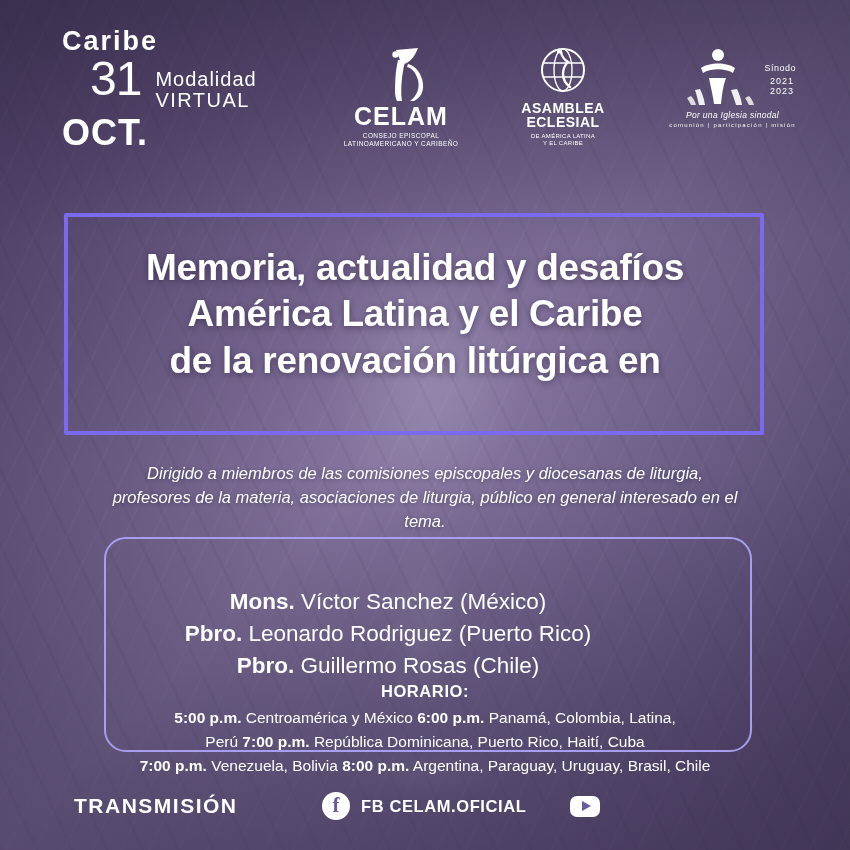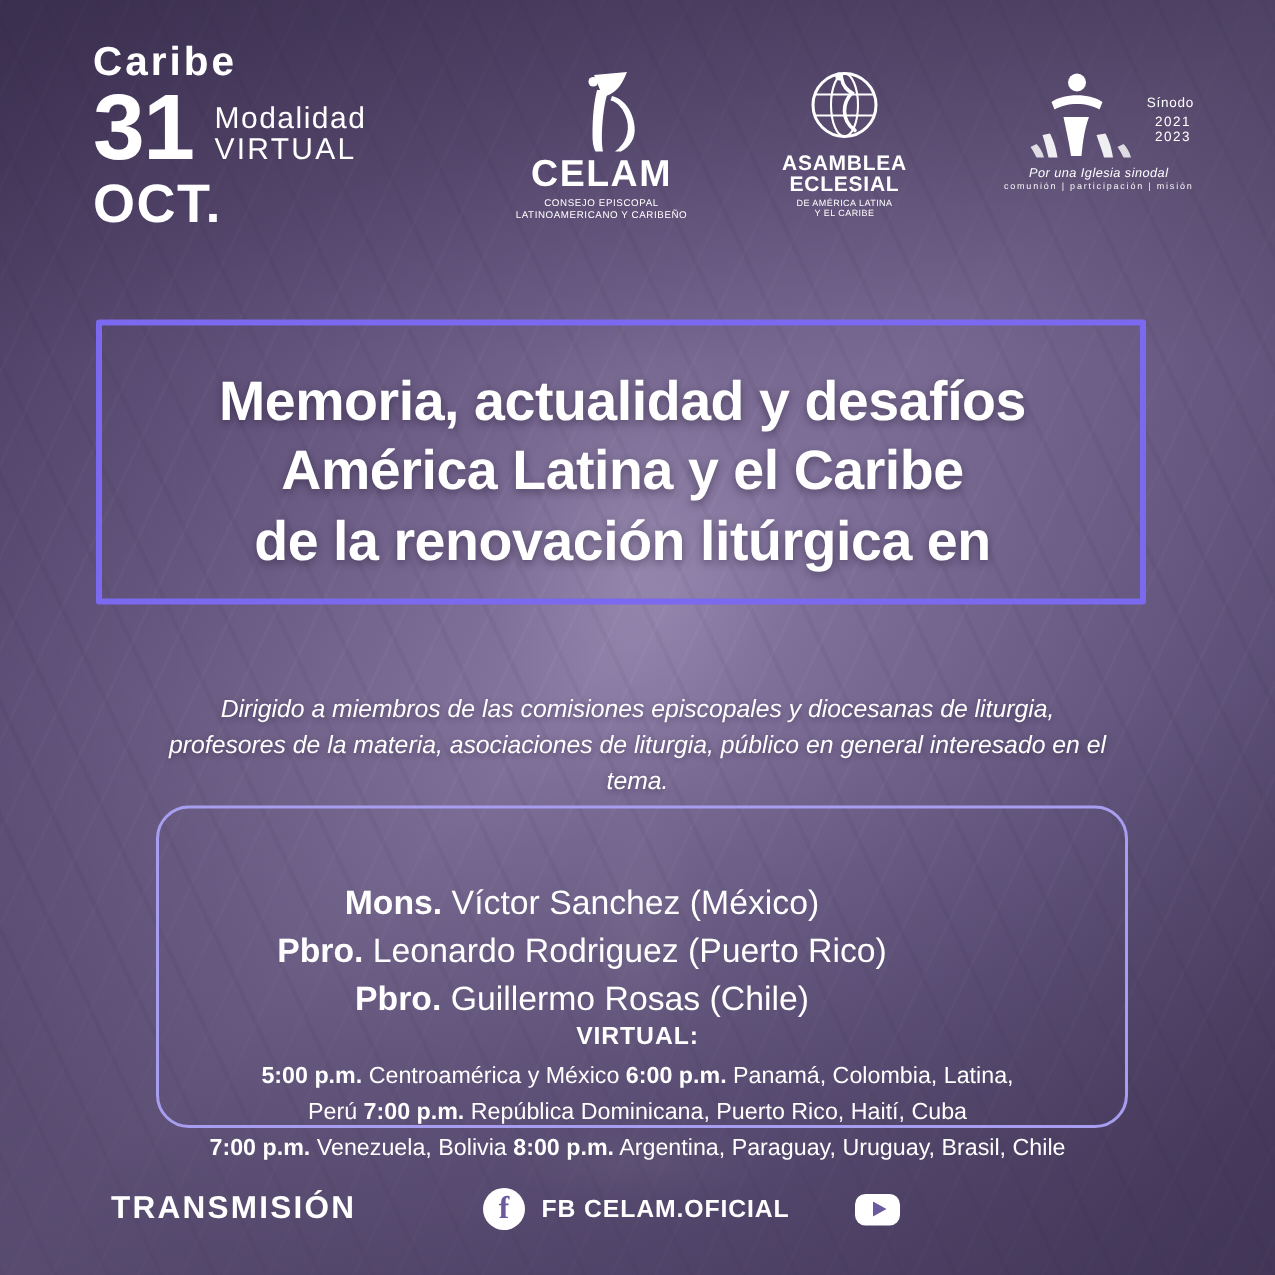--- a/index.html
+++ b/index.html
@@ -72,11 +72,12 @@
     align-items: flex-start;
   }
   .date-day {
-    font-size: 62px;
-    font-weight: bold;
+    font-size: 48px;
+    font-weight: normal;
     line-height: 0.92;
     color: #ffffff;
     letter-spacing: -1px;
+    margin-left: 28px;
   }
   .date-mod {
     margin-left: 14px;

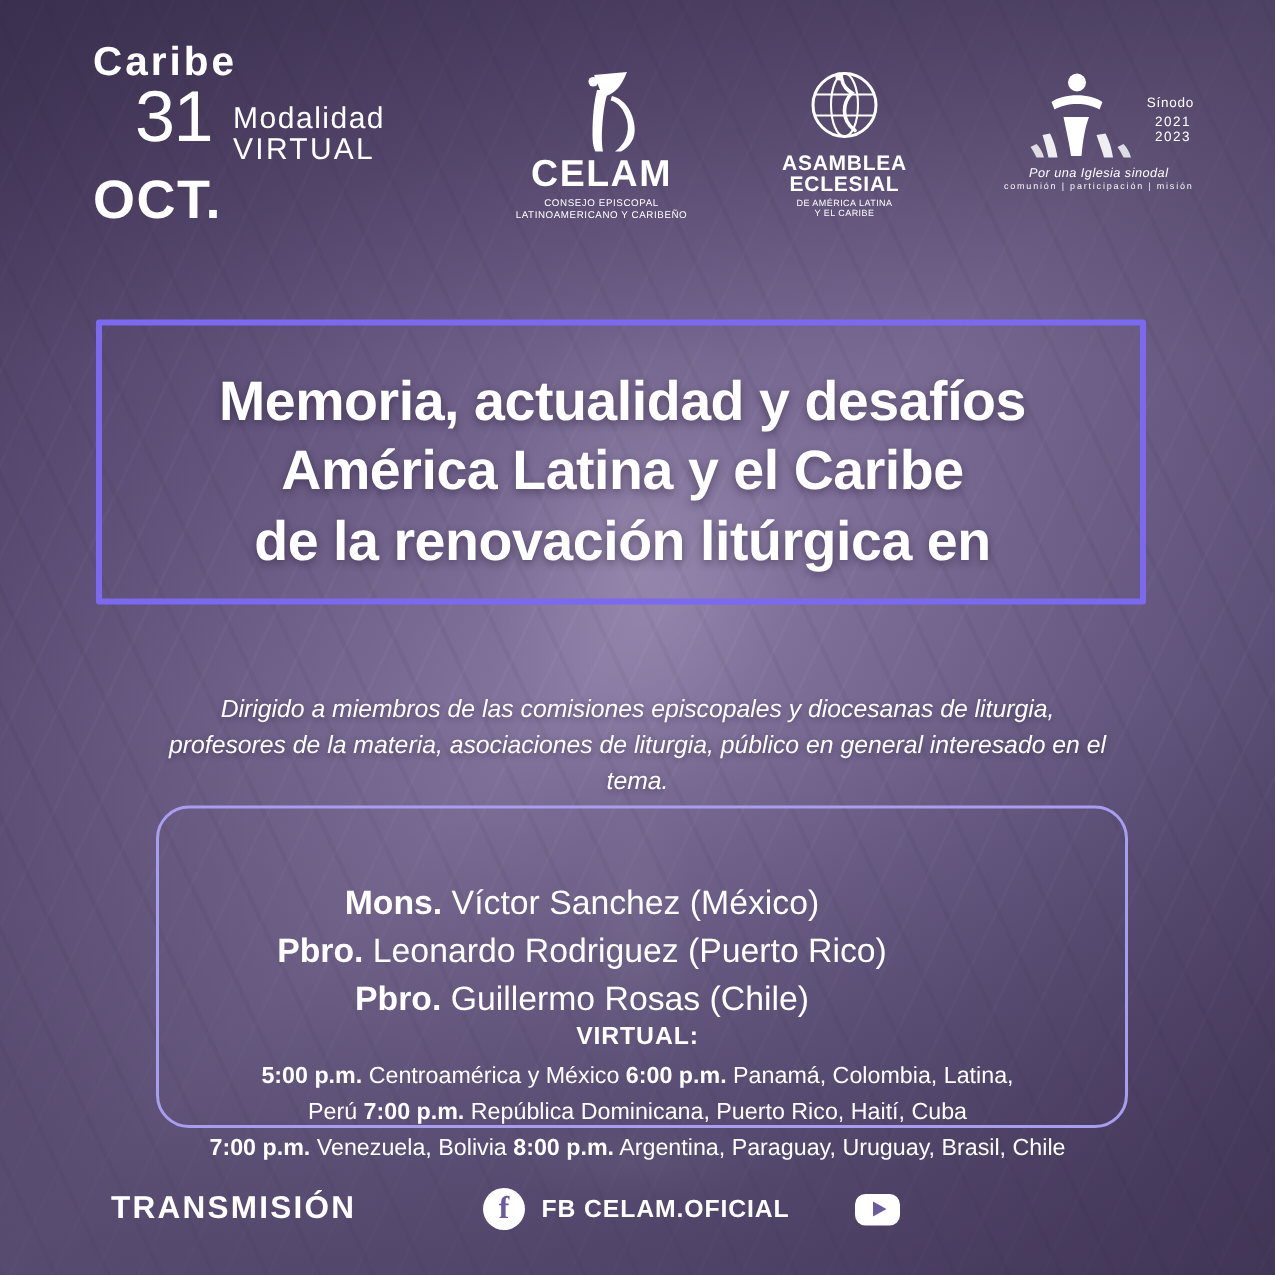--- a/index.html
+++ b/index.html
@@ -202,7 +202,7 @@
     left: 64px;
     top: 213px;
     width: 700px;
-    height: 190px;
+    height: 222px;
   }
   .title-frame .frame-line {
     position: absolute;

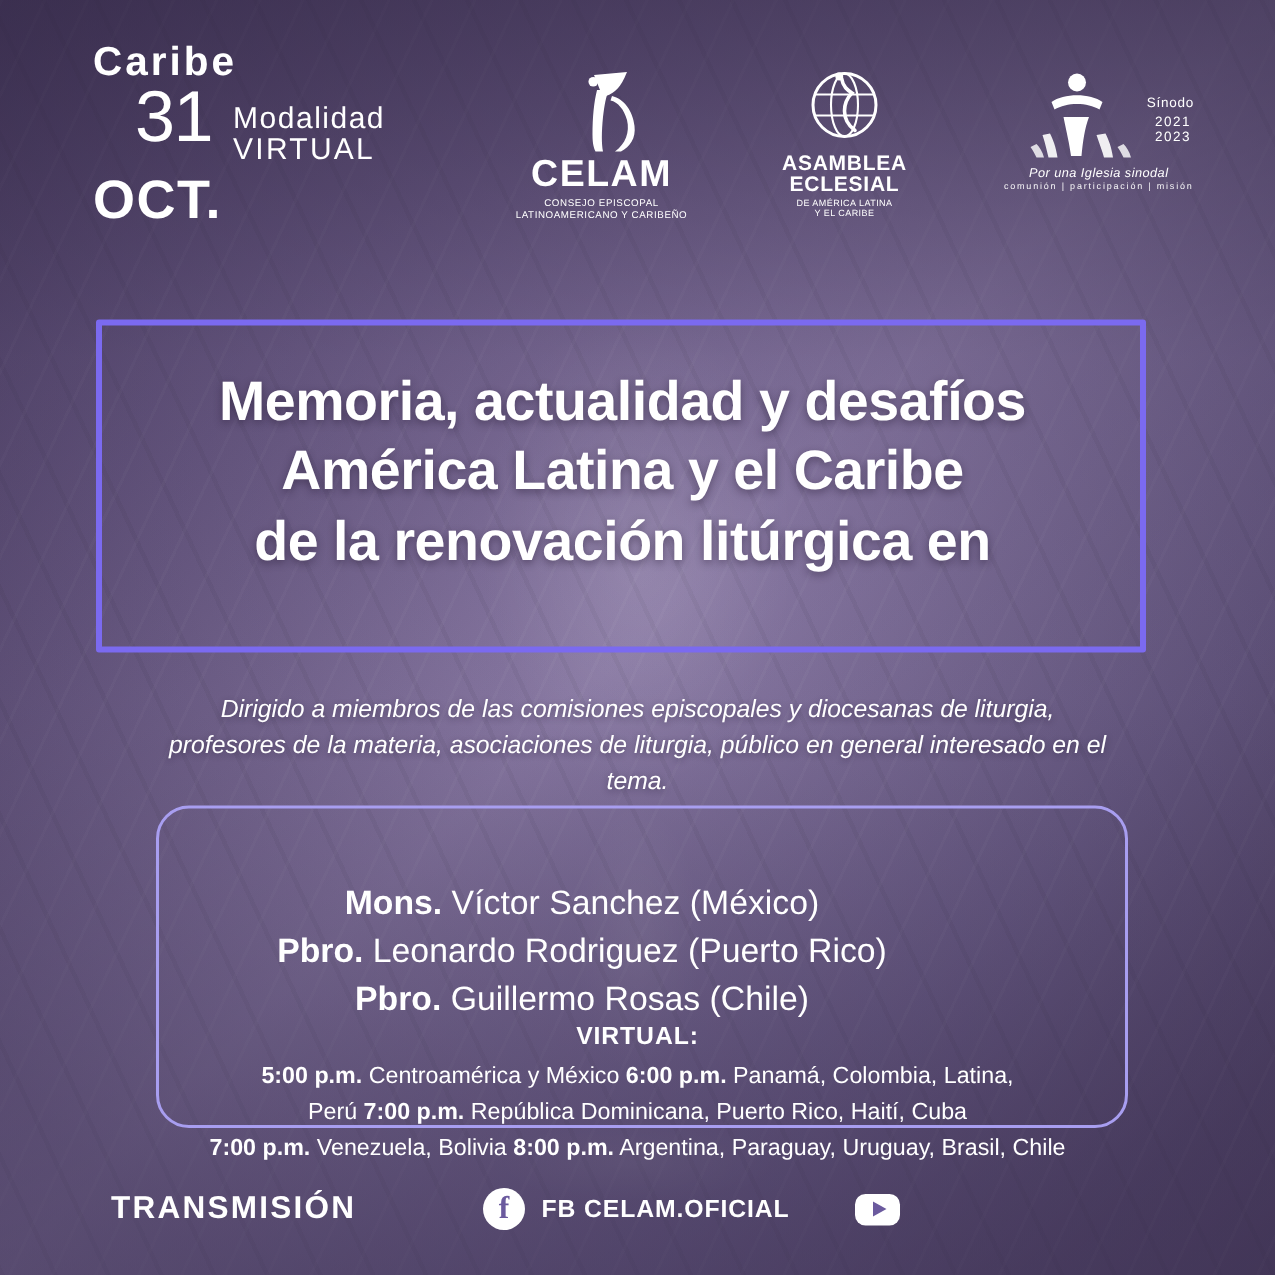--- a/index.html
+++ b/index.html
@@ -468,7 +468,7 @@
       </div>
     </div>
 
-    <div class="horario-title">VIRTUAL:</div>
+    <div class="horario-title">HORARIO:</div>
 
     <div class="horario-body">
       <div>

